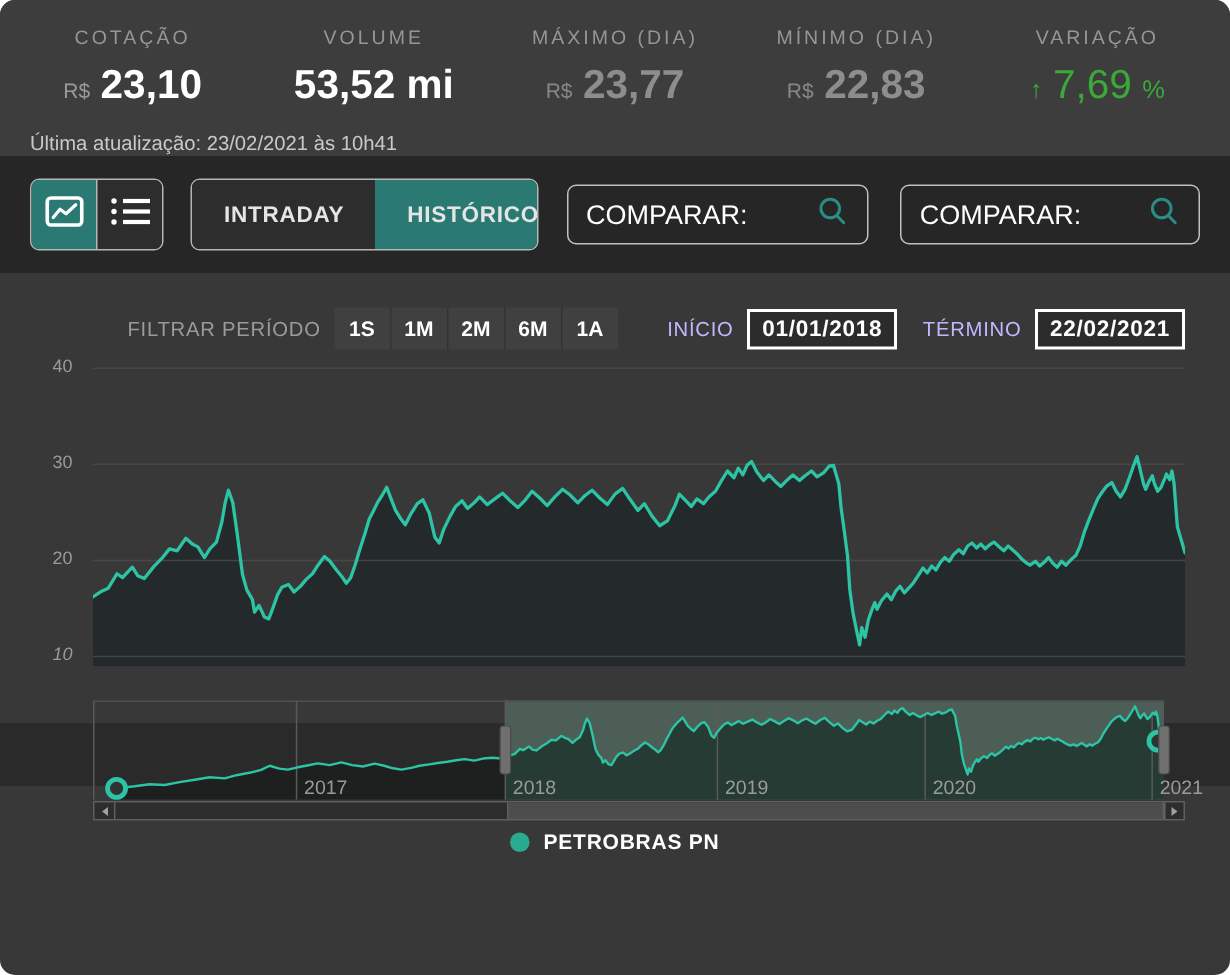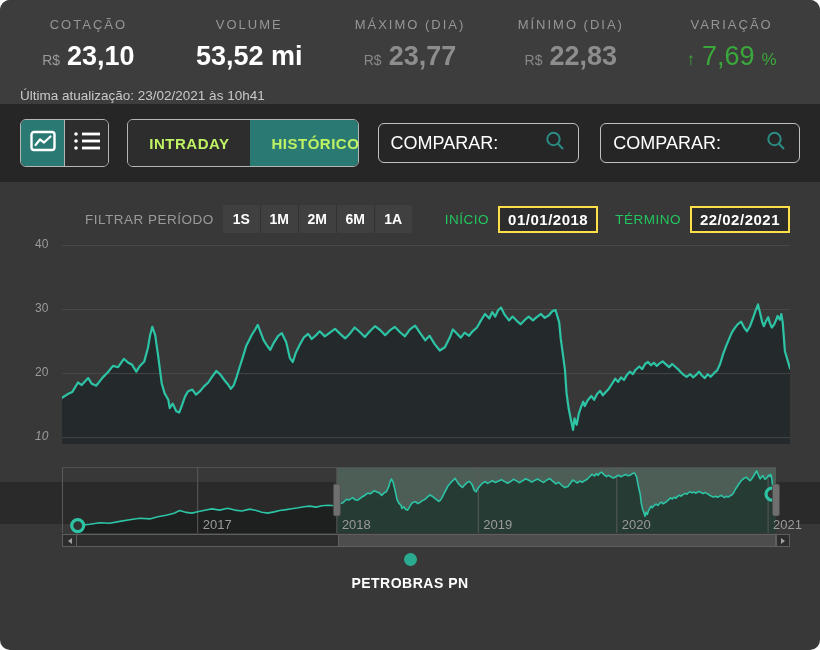--- a/index.html
+++ b/index.html
@@ -30,7 +30,7 @@
   .icon-btn.active { background:#2a7a73; }
   .icon-btn.inactive { background:#2d2d2d; border-left:1px solid #b5b5b5; }
   .tab-group { margin-left:18px; height:48px; border:1px solid #b5b5b5; border-radius:6px; display:flex; overflow:hidden; box-sizing:border-box; }
-  .tab { padding:0 21px; display:flex; align-items:center; color:#bef264; font-weight:bold; font-size:15px; letter-spacing:0.5px; cursor:pointer; }
+  .tab { padding:0 21px; display:flex; align-items:center; color:#e5e5e5; font-weight:bold; font-size:15px; letter-spacing:0.5px; cursor:pointer; }
   .tab.active { background:#2a7a73; }
   .tab.inactive { background:#2d2d2d; }
   .compare-box { margin-left:19px; width:219px; height:40px; border:1px solid #c0c0c0; border-radius:6px;

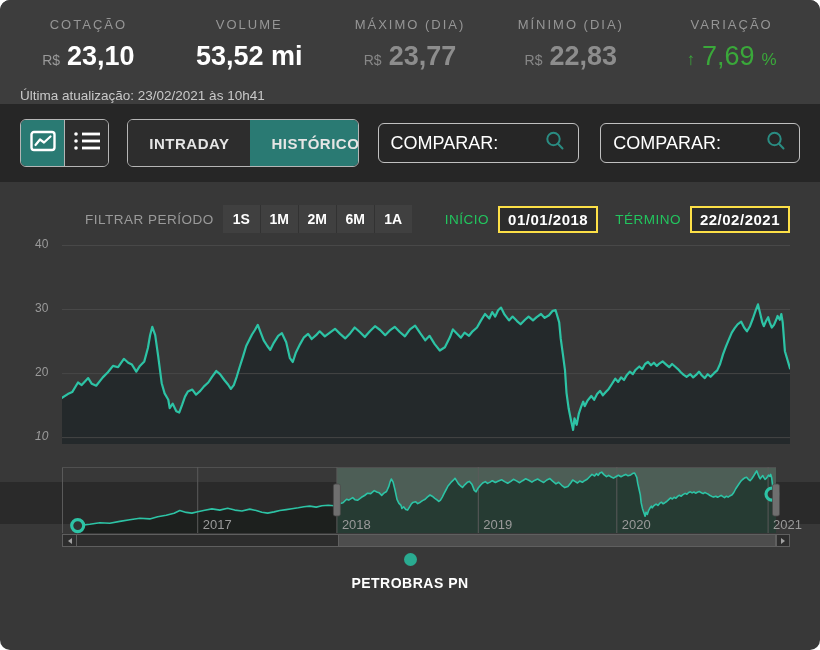--- a/index.html
+++ b/index.html
@@ -46,7 +46,7 @@
     color:#fff; font-weight:bold; font-size:14px; border-right:1px solid #323232; cursor:pointer; }
   .period-btn:last-child { border-right:none; }
   .filter-spacer { flex:1; }
-  .date-label { color:#22c55e; font-size:13.5px; letter-spacing:0.5px; margin-right:9px; }
+  .date-label { color:#c4b5fd; font-size:13.5px; letter-spacing:0.5px; margin-right:9px; }
   .date-box { background:#2c2c2c; border:2px solid #fde047; color:#fff; font-weight:bold; font-size:15px;
     padding:3px 8px; letter-spacing:0.5px; cursor:text; }
   .date-box.first { margin-right:17px; }

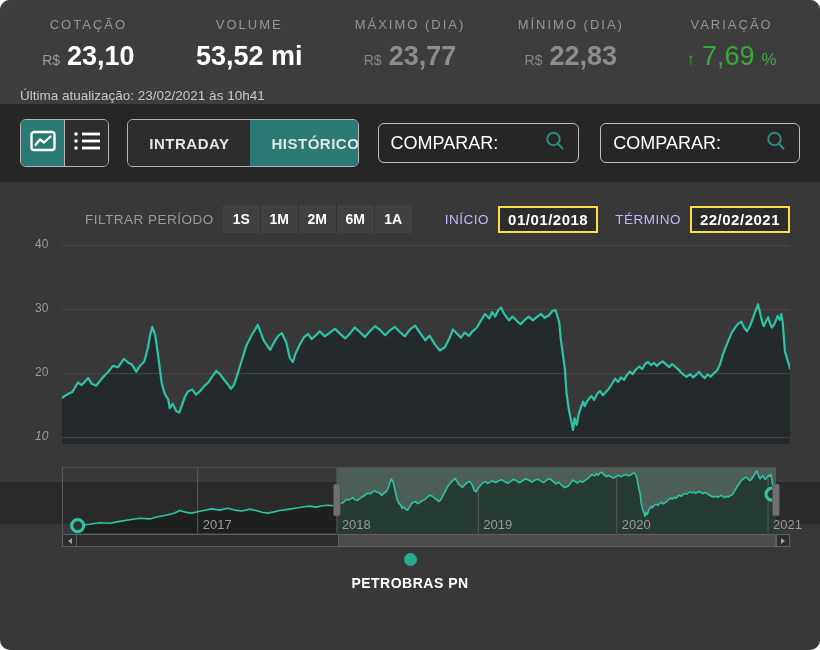--- a/index.html
+++ b/index.html
@@ -47,7 +47,7 @@
   .period-btn:last-child { border-right:none; }
   .filter-spacer { flex:1; }
   .date-label { color:#c4b5fd; font-size:13.5px; letter-spacing:0.5px; margin-right:9px; }
-  .date-box { background:#2c2c2c; border:2px solid #fde047; color:#fff; font-weight:bold; font-size:15px;
+  .date-box { background:#2c2c2c; border:2px solid #ffffff; color:#fff; font-weight:bold; font-size:15px;
     padding:3px 8px; letter-spacing:0.5px; cursor:text; }
   .date-box.first { margin-right:17px; }
   .ylab { position:absolute; left:35px; width:24px; color:#9a9a9a; font-size:12px; }

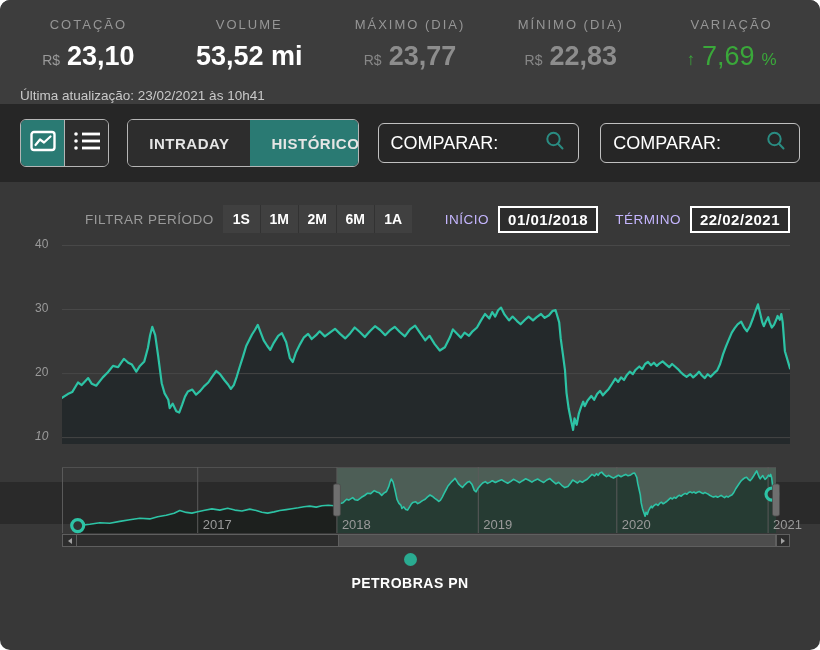--- a/index.html
+++ b/index.html
@@ -62,7 +62,7 @@
   .tri-right { width:0; height:0; border-top:3.5px solid transparent; border-bottom:3.5px solid transparent; border-left:4.5px solid #a0a0a0; }
   .sb-thumb { position:absolute; top:0; bottom:0; left:275px; width:439px; background:#4d4d4d;
     border-left:1px solid #5f5f5f; border-right:1px solid #5f5f5f; box-sizing:border-box; cursor:grab; }
-  .legend { position:absolute; top:371px; left:0; right:0; display:flex; justify-content:center; align-items:center; gap:9px; cursor:pointer;flex-direction:column; }
+  .legend { position:absolute; top:371px; left:0; right:0; display:flex; justify-content:center; align-items:center; gap:9px; cursor:pointer; }
   .legend-dot { width:13px; height:13px; border-radius:50%; background:#2aab91; }
   .legend-label { color:#fff; font-weight:bold; font-size:14px; letter-spacing:0.5px; }
   .footer { height:42px; background:#2a2a2a; }

